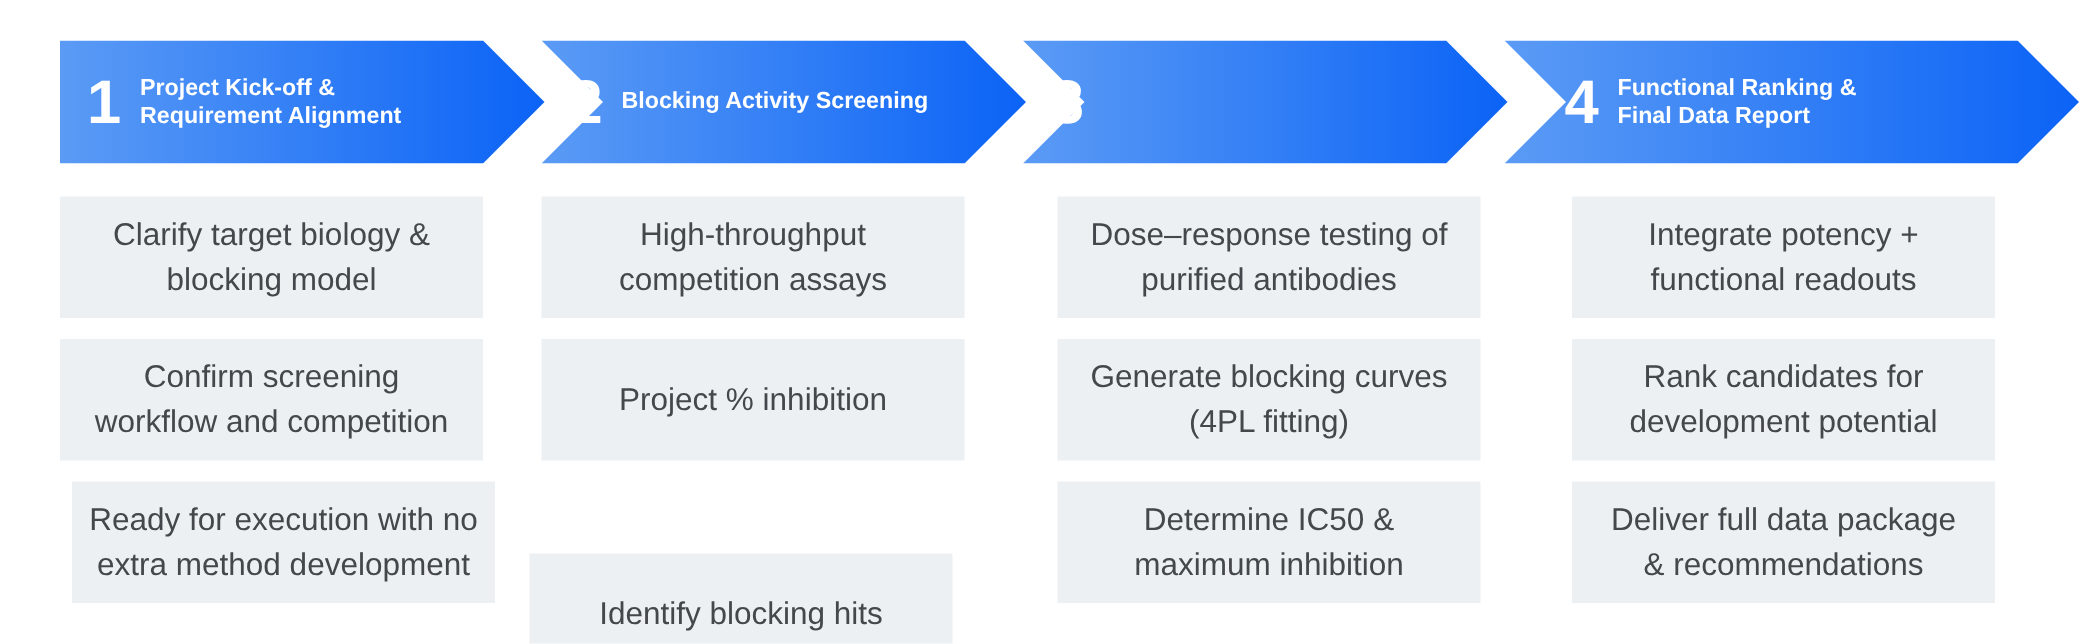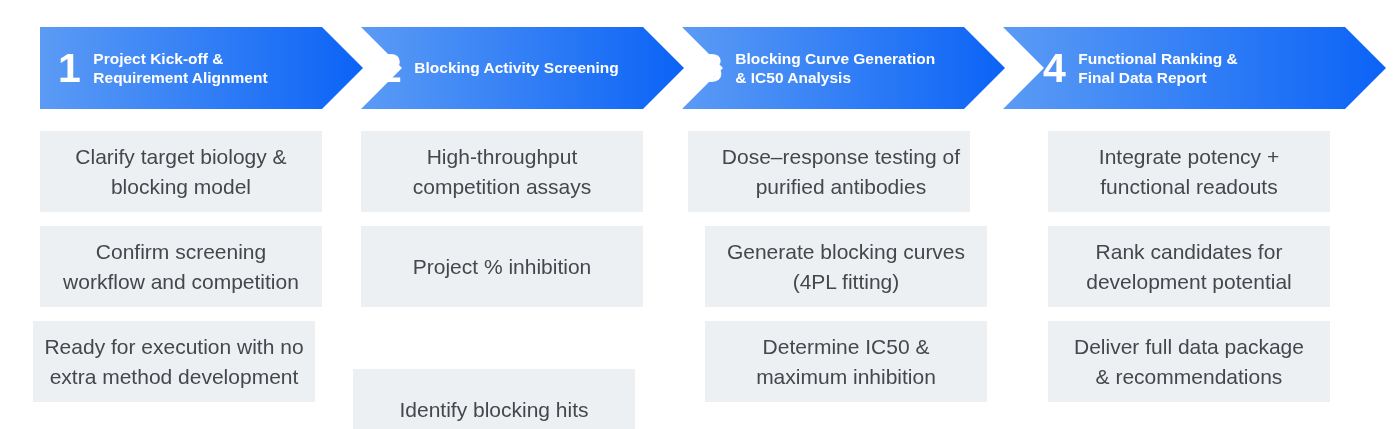--- a/index.html
+++ b/index.html
@@ -139,8 +139,6 @@
 
       <div class="arrow-label" style="left:660px;">
         <span class="step-num">3</span>
-        <span class="step-title">Blocking Curve Generation
-&amp; IC50 Analysis</span>
       </div>
 
       <div class="arrow-label" style="left:1003px;">

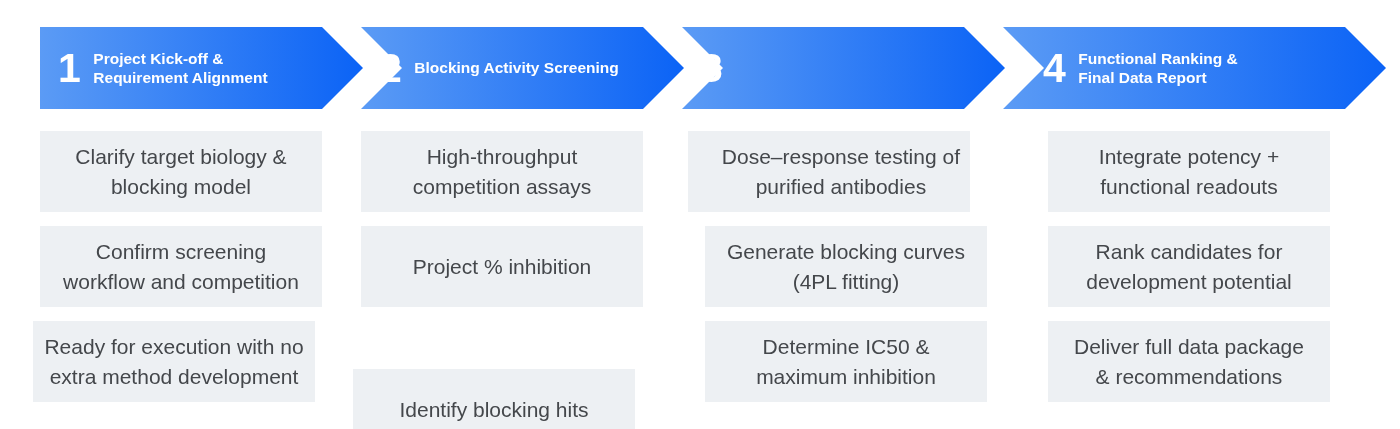--- a/index.html
+++ b/index.html
@@ -173,7 +173,7 @@
     <span class="card-text">Identify blocking hits</span>
   </div>
 
-  <div class="card" style="left:688px; top:131px;justify-content:flex-end;">
+  <div class="card" style="left:705px; top:131px;">
     <span class="card-text">Dose–response testing of
 purified antibodies</span>
   </div>

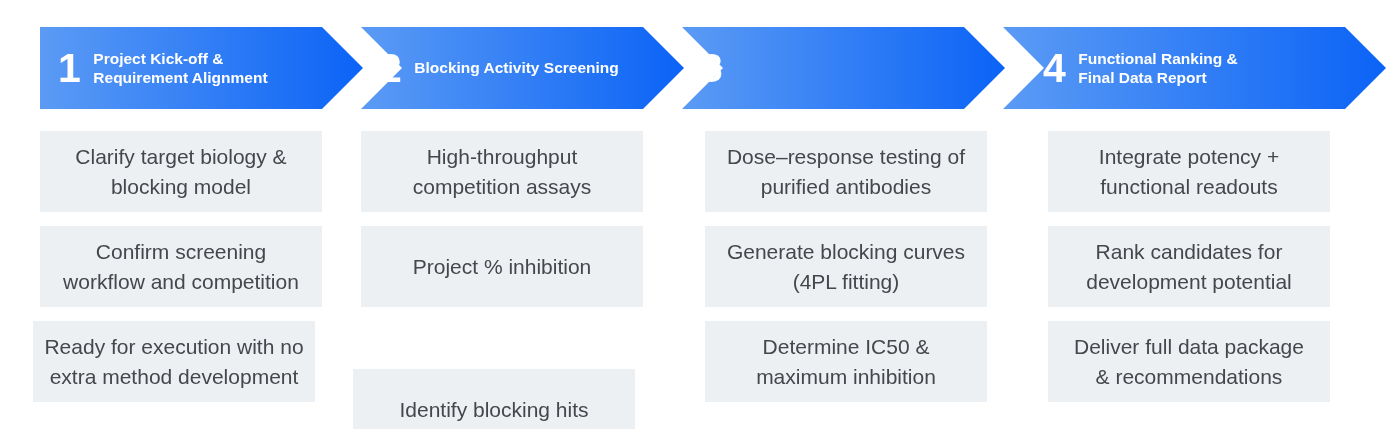--- a/index.html
+++ b/index.html
@@ -157,7 +157,7 @@
     <span class="card-text">Confirm screening
 workflow and competition</span>
   </div>
-  <div class="card" style="left:33px;  top:321px;">
+  <div class="card" style="left:48px;  top:321px;">
     <span class="card-text">Ready for execution with no
 extra method development</span>
   </div>

